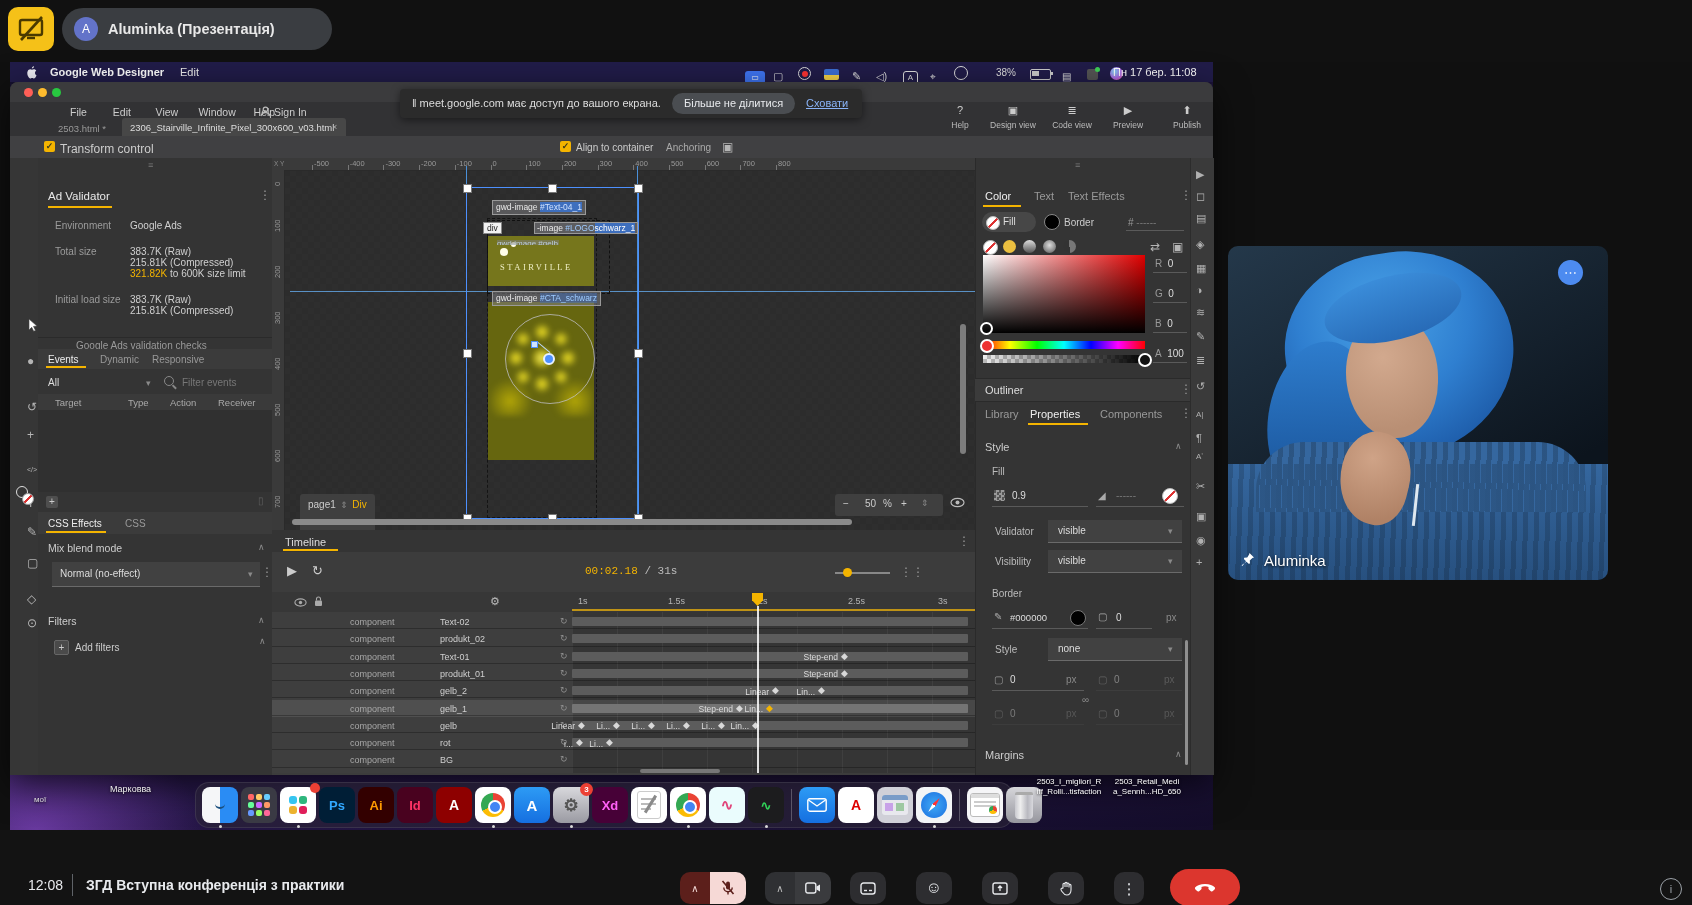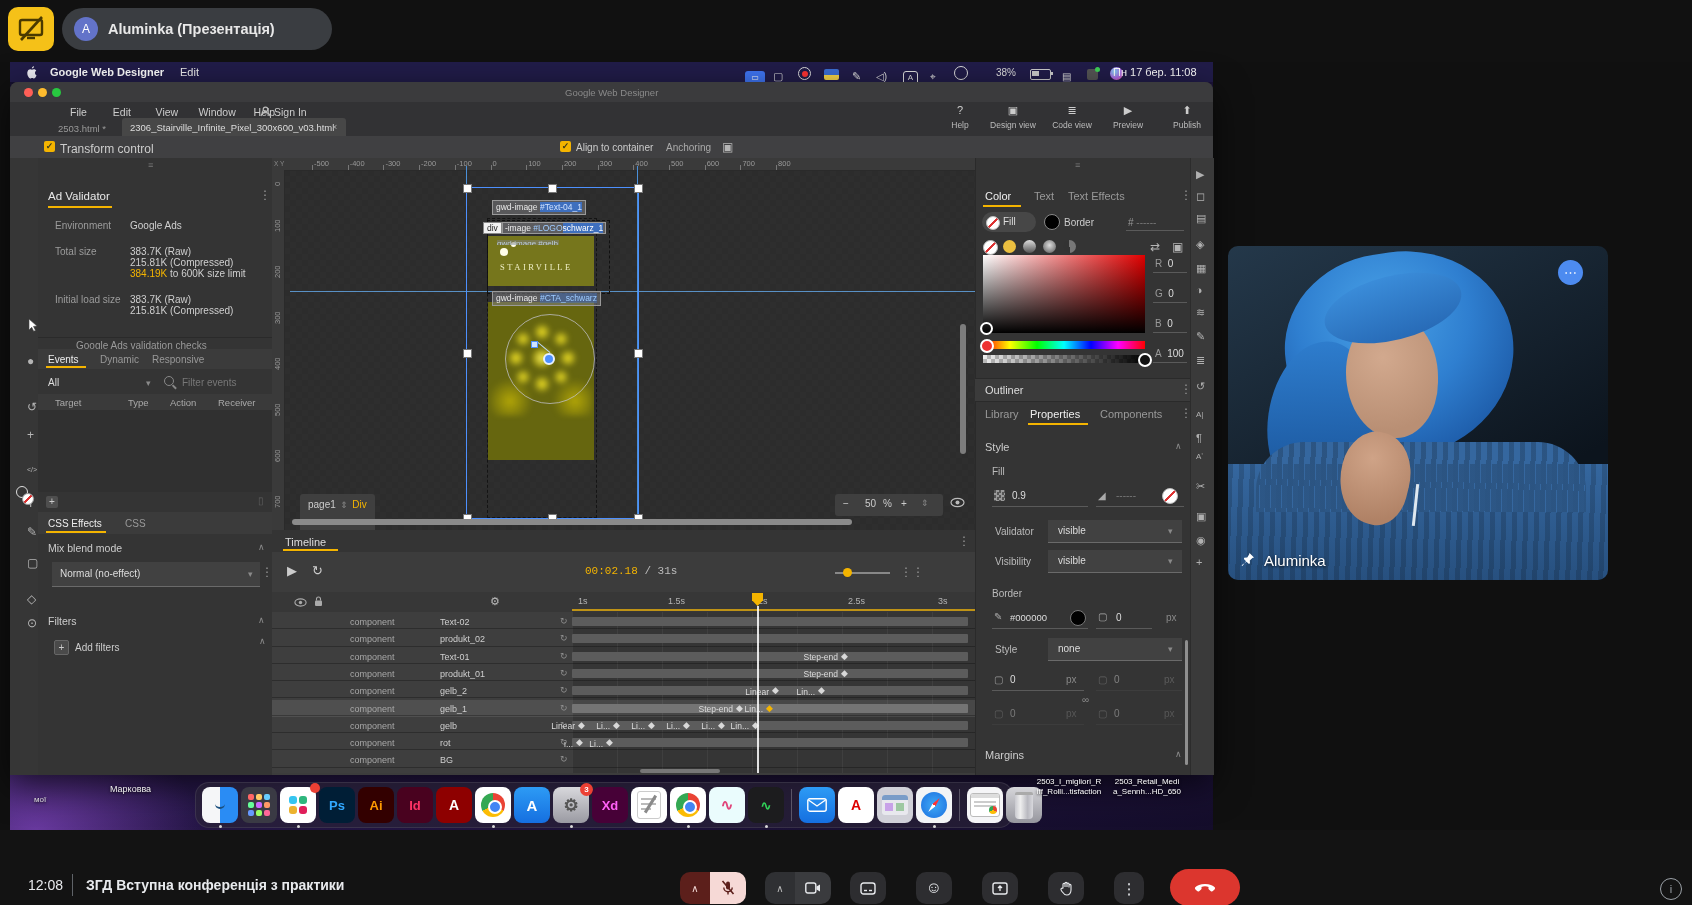--- a/index.html
+++ b/index.html
@@ -571,6 +571,14 @@
     </div>
 
   
+  <div class="abs" style="left:400px;top:89px;width:462px;height:29px;background:#2b2b2b;border-radius:4px;box-shadow:0 2px 8px rgba(0,0,0,.5);">
+    <span class="abs txt" style="left:12px;top:8px;color:#ddd;font-size:11px;">
+      <span>‖</span>
+      <span>meet.google.com має доступ до вашого екрана.</span>
+    </span>
+    <span class="abs txt" style="left:272px;top:4px;height:21px;background:#4a4d51;border-radius:11px;padding:0 12px;color:#e8eaed;font-size:11px;line-height:21px;">Більше не ділитися</span>
+    <span class="abs txt" style="left:406px;top:8px;color:#8ab4f8;font-size:11px;text-decoration:underline;">Сховати</span>
+  </div>
 
   
   <span class="abs txt shadowtext" style="left:110px;top:784px;color:#eee;font-size:9px;">Марковва</span>

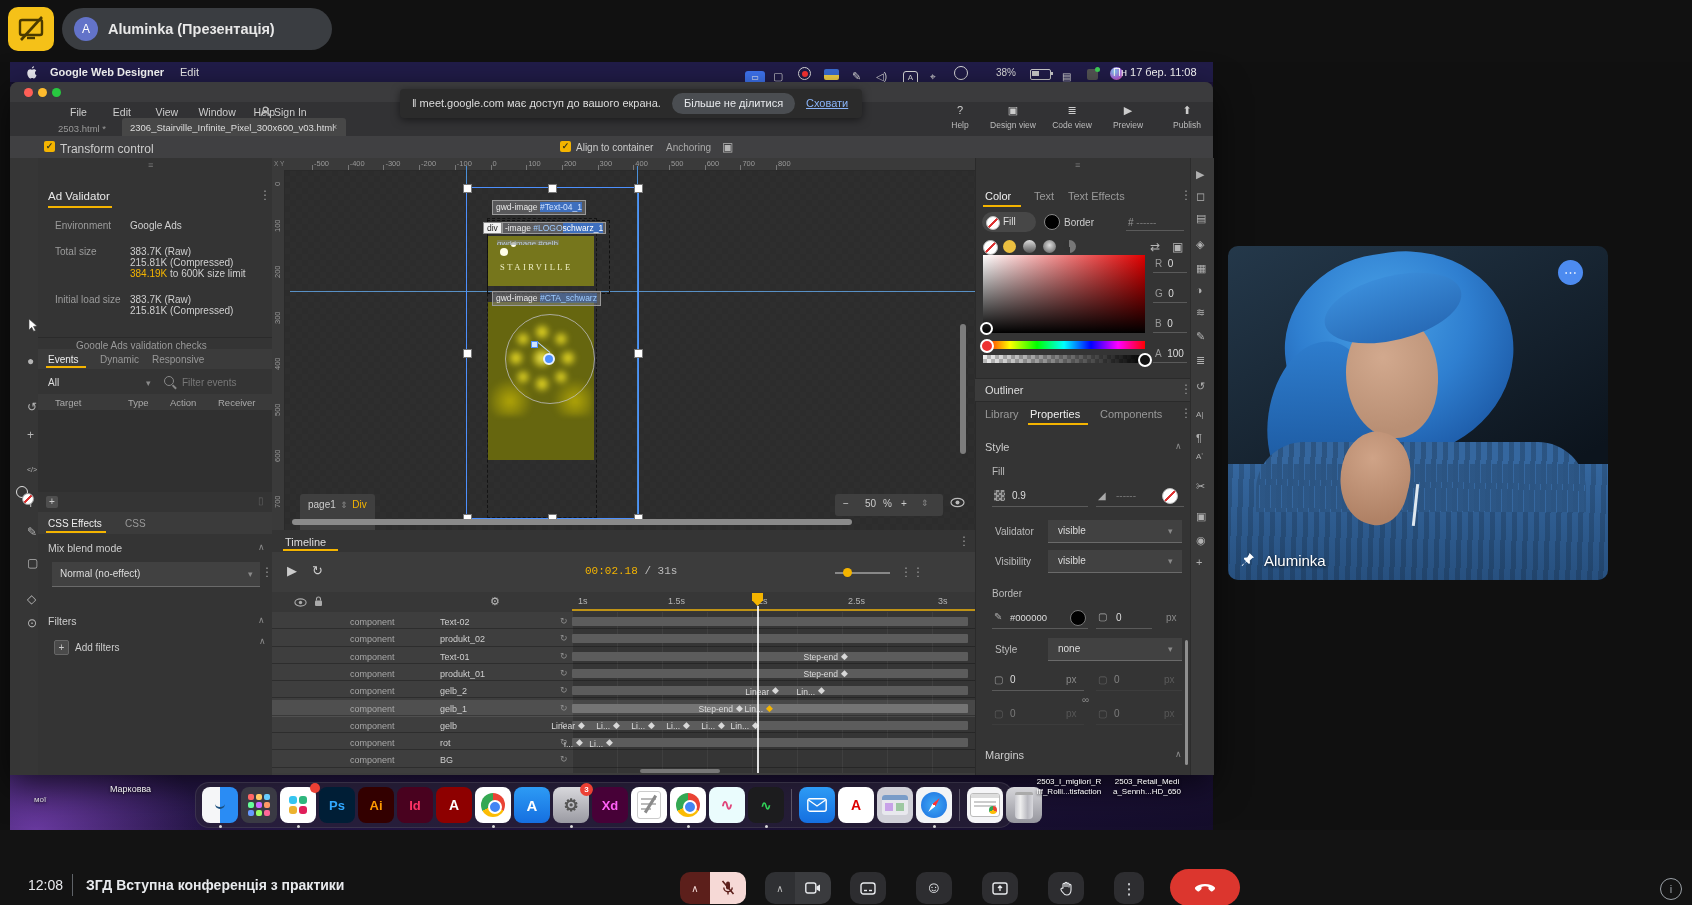--- a/index.html
+++ b/index.html
@@ -266,7 +266,7 @@
     <span style="color:#e8e8e8;">gwd-image </span><span style="color:#cfe2ff;background:#3e6fbe;">#Text-04_1</span>
   </div>
   <div class="abs txt" style="left:483px;top:222px;height:14px;font-size:8.5px;line-height:13px;">
-    <span style="background:#f2f2f2;color:#222;padding:0 3px;border:1px solid #888;">div</span><span style="background:rgba(125,125,130,.6);color:#eee;padding:0 2px;border:1px solid #999;"><span>-image </span><span style="color:#9ecbff;">#LOGO</span><span style="background:#3e6fbe;color:#fff;">schwarz_1</span></span>
+    <span style="background:#f2f2f2;color:#222;padding:0 3px;border:1px solid #888;">div</span><span style="background:rgba(125,125,130,.6);color:#eee;padding:0 2px;border:1px solid #999;margin-left:32px;"><span>-image </span><span style="color:#9ecbff;">#LOGO</span><span style="background:#3e6fbe;color:#fff;">schwarz_1</span></span>
   </div>
   <div class="abs txt" style="left:497px;top:240px;width:62px;height:5px;overflow:hidden;background:rgba(125,125,130,.5);color:#bcd;font-size:8px;line-height:8px;">gwd-image #gelb</div>
   <div class="abs txt" style="left:492px;top:291px;height:13px;background:rgba(125,125,130,.55);border:1px solid #999;font-size:8.5px;line-height:12px;padding:0 3px;">

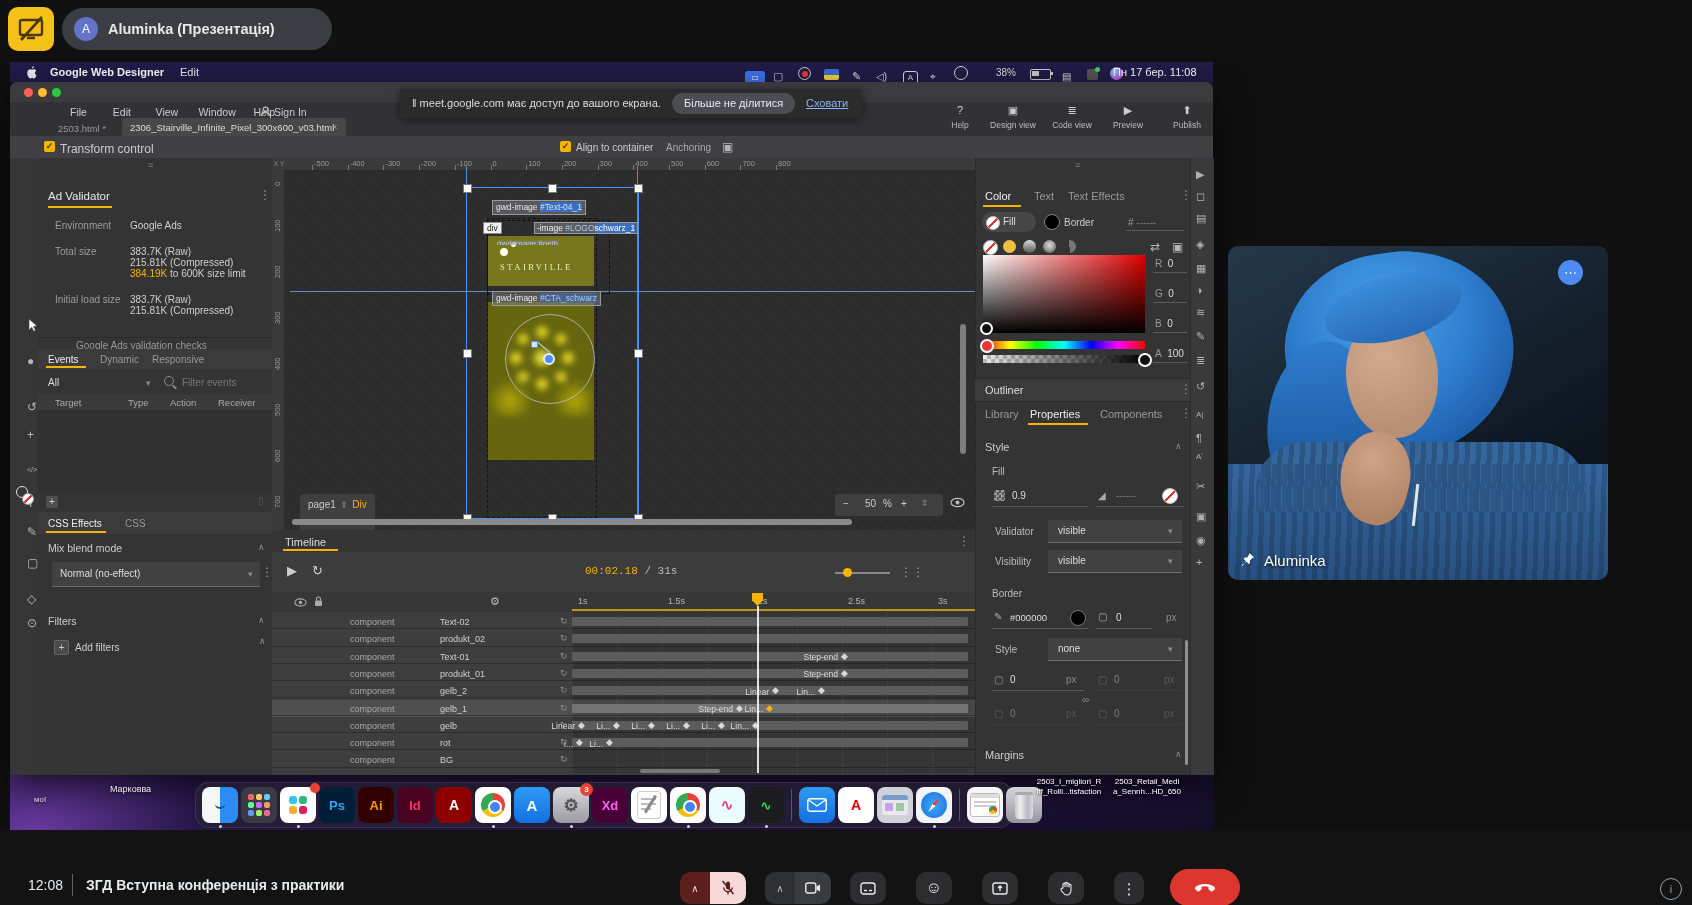--- a/index.html
+++ b/index.html
@@ -168,7 +168,7 @@
   <span class="abs txt" style="left:130px;top:246px;color:#cfcfcf;font-size:10px;">383.7K (Raw)</span>
   <span class="abs txt" style="left:130px;top:257px;color:#cfcfcf;font-size:10px;">215.81K (Compressed)</span>
   <span class="abs txt" style="left:130px;top:268px;font-size:10px;">
-    <span style="color:#f4b400;">384.19K</span><span style="color:#cfcfcf;"> to 600K size limit</span>
+    <span style="color:#f4b400;">321.82K</span><span style="color:#cfcfcf;"> to 600K size limit</span>
   </span>
   <span class="abs txt" style="left:55px;top:294px;color:#9c9c9c;font-size:10px;">Initial load size</span>
   <span class="abs txt" style="left:130px;top:294px;color:#cfcfcf;font-size:10px;">383.7K (Raw)</span>

